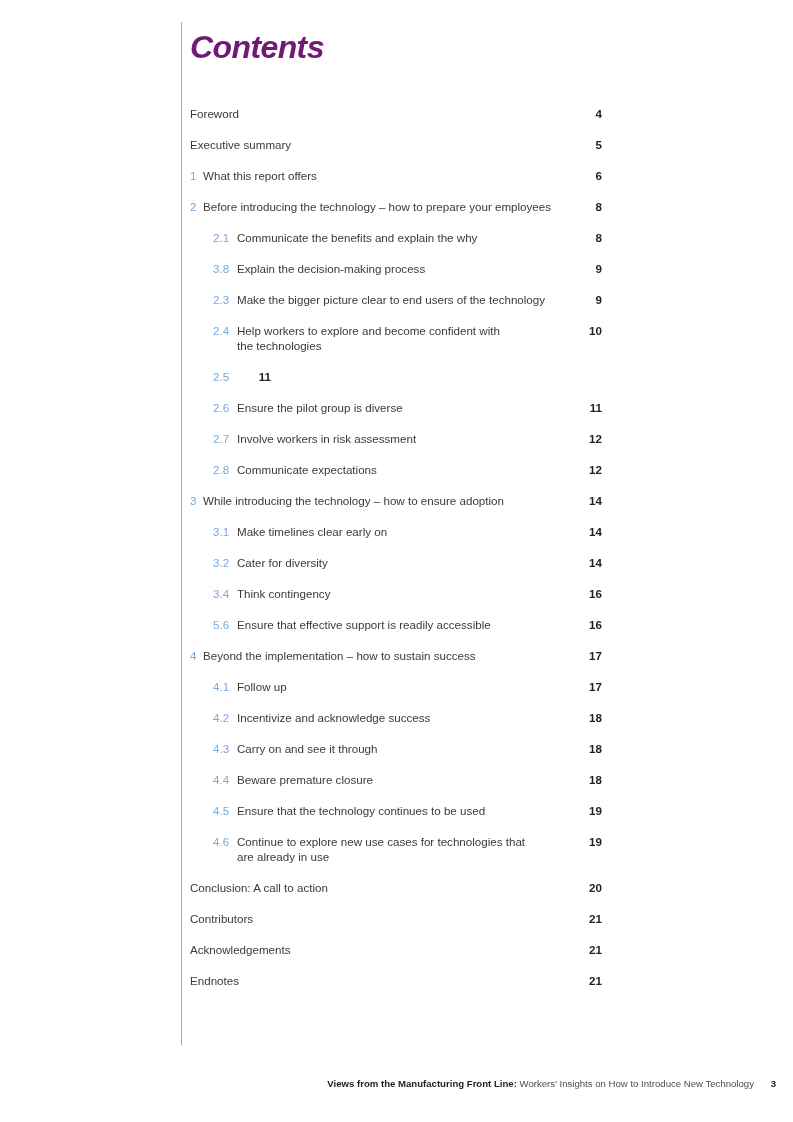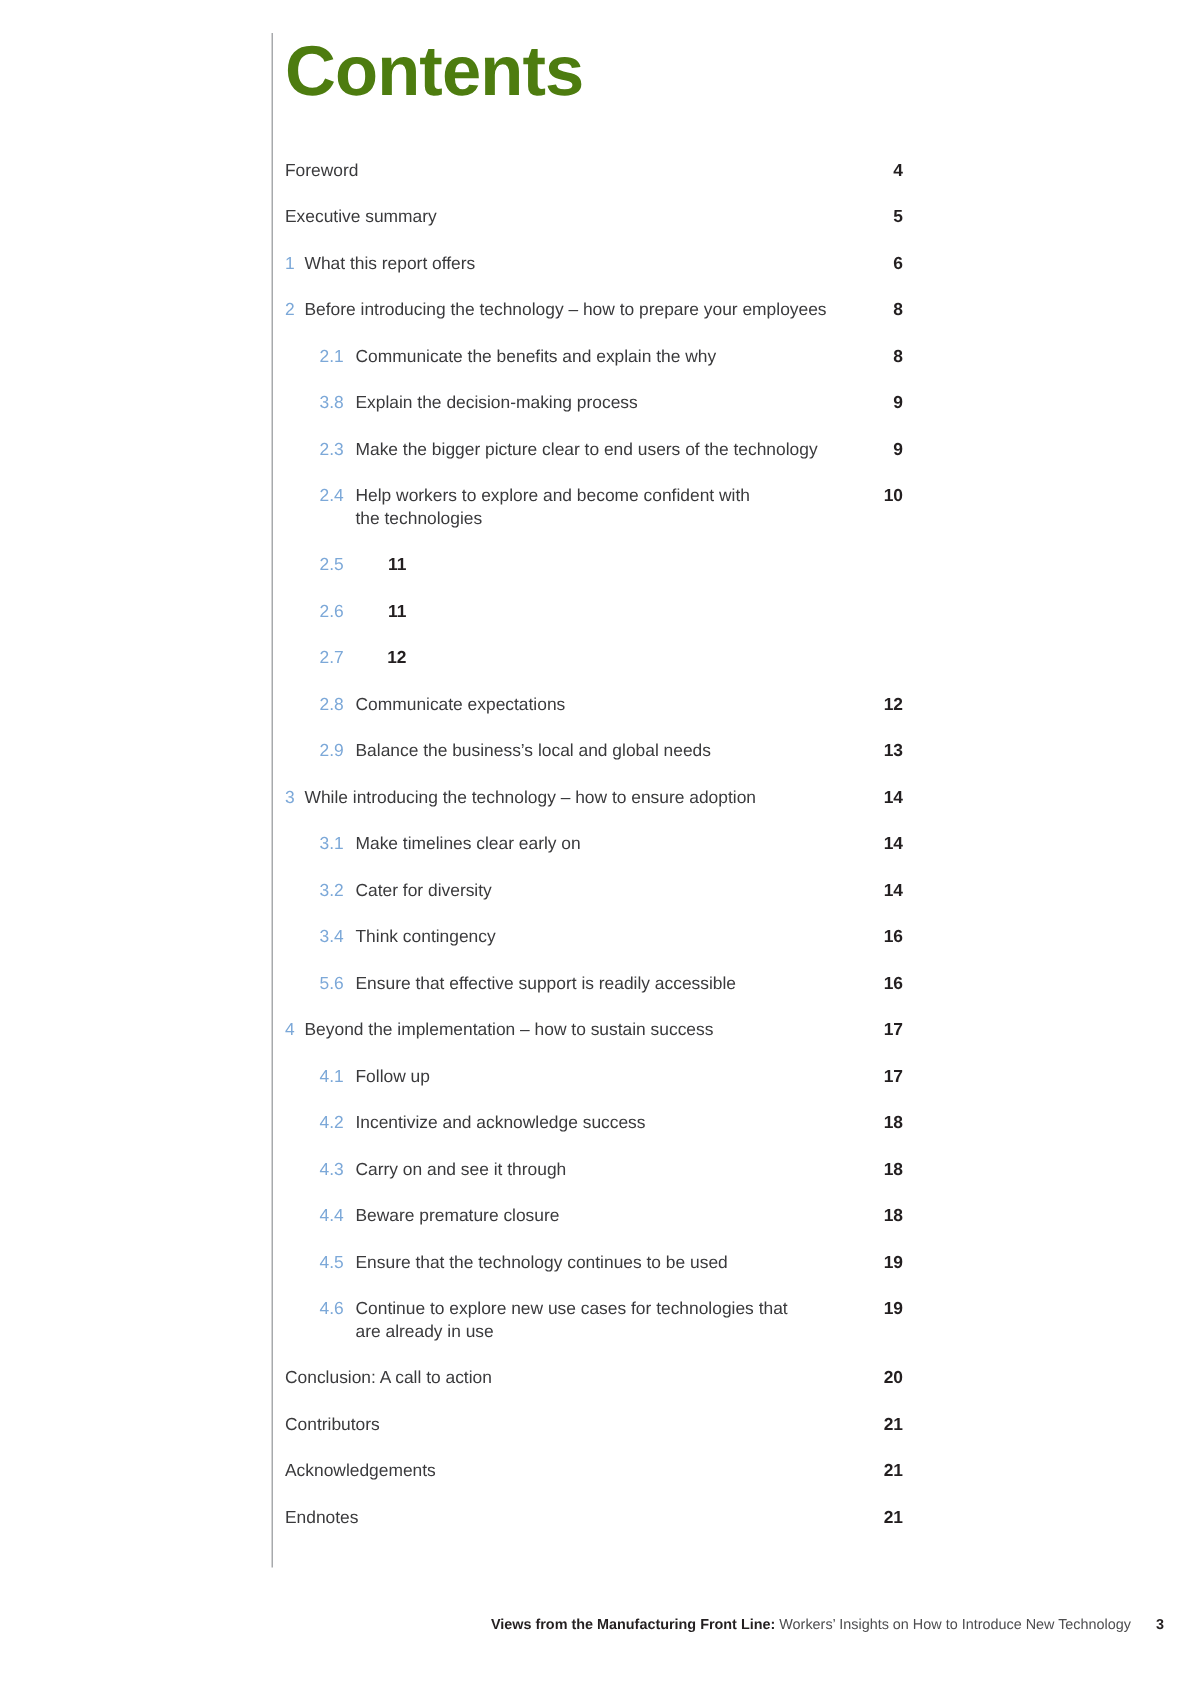--- a/index.html
+++ b/index.html
@@ -42,12 +42,13 @@
   }
 
   .page-title {
-    font-size: 47px;
+    font-size: 32px;
     font-weight: bold;
     letter-spacing: -0.6px;
     line-height: 42px;
-    color: #4d7c0f;
+    color: #701a75;
     margin: 0 0 38px 0;
+    font-style: italic;
   }
 
   

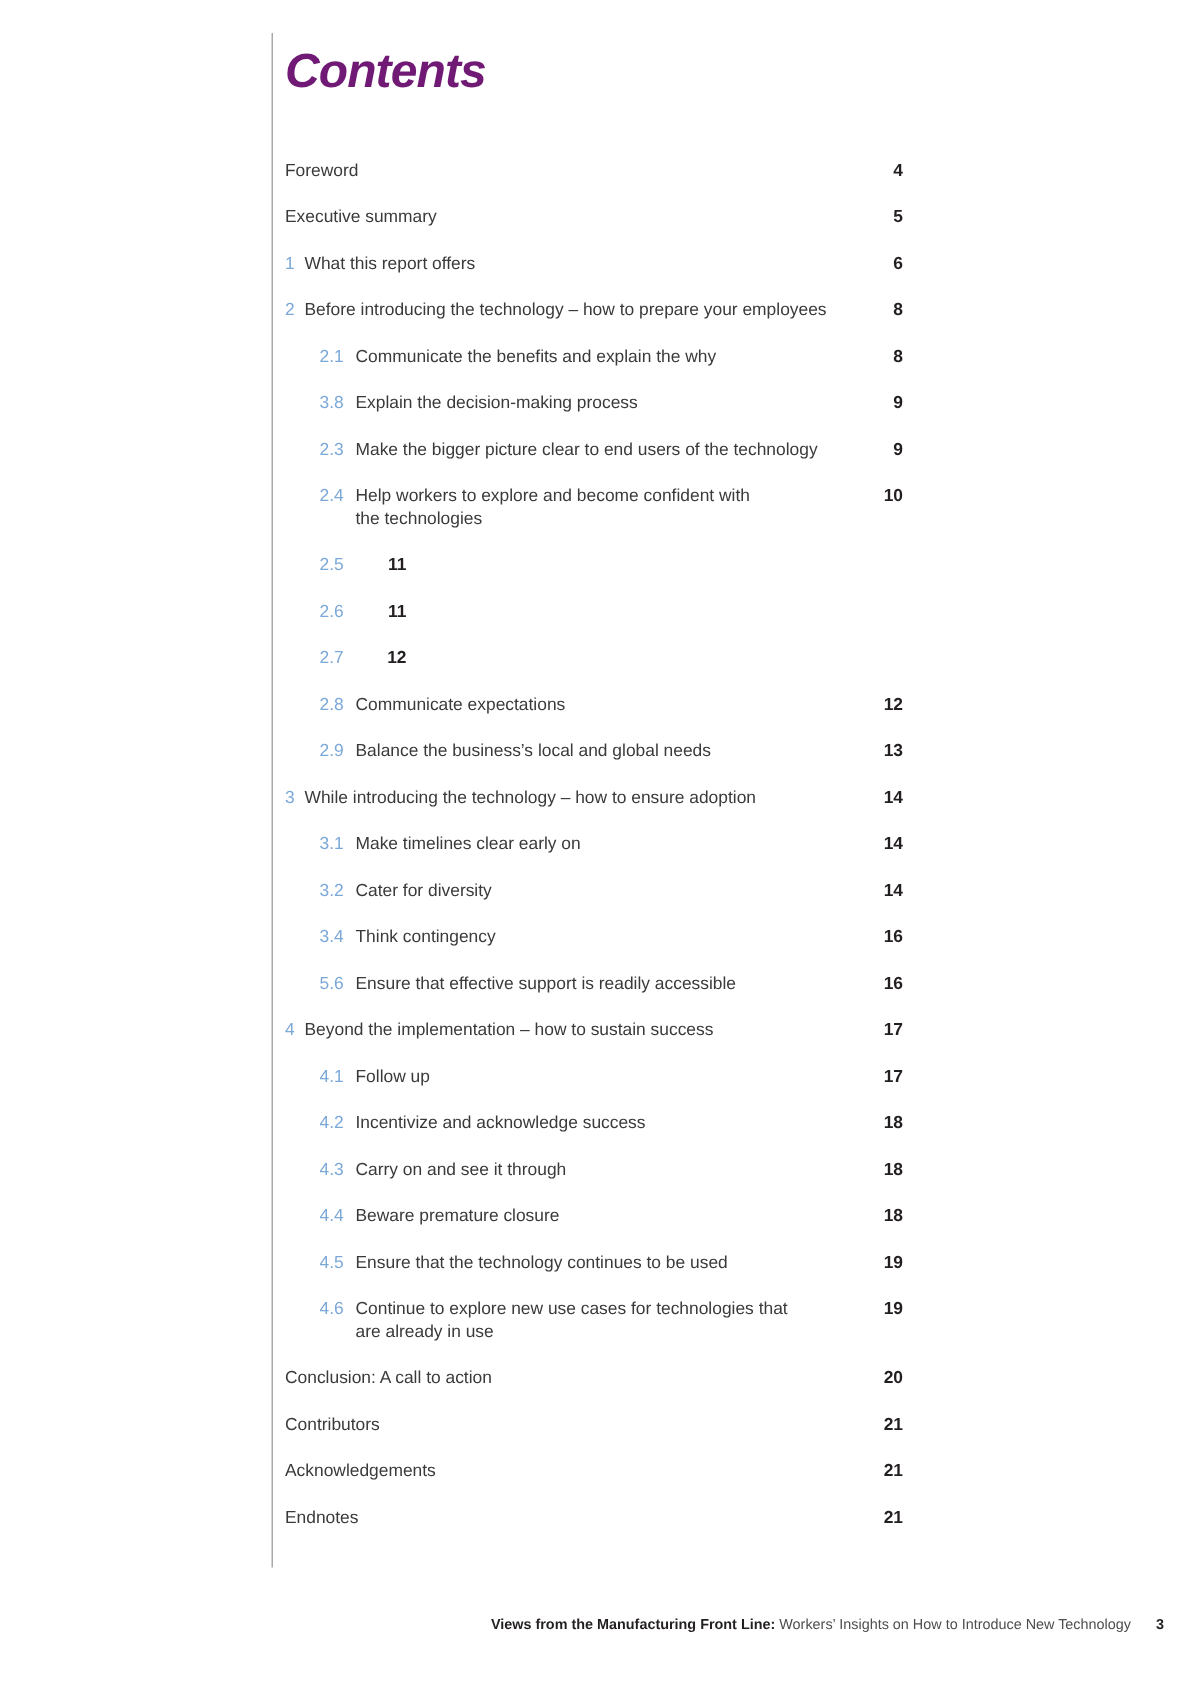--- a/index.html
+++ b/index.html
@@ -193,6 +193,7 @@
         </div>
         <div class="toc-row lvl2">
           <span class="toc-num">2.6</span>
+          <span class="toc-label"><span>Ensure the pilot group is diverse</span></span>
           <span class="toc-page">11</span>
         </div>
         <div class="toc-row lvl2">

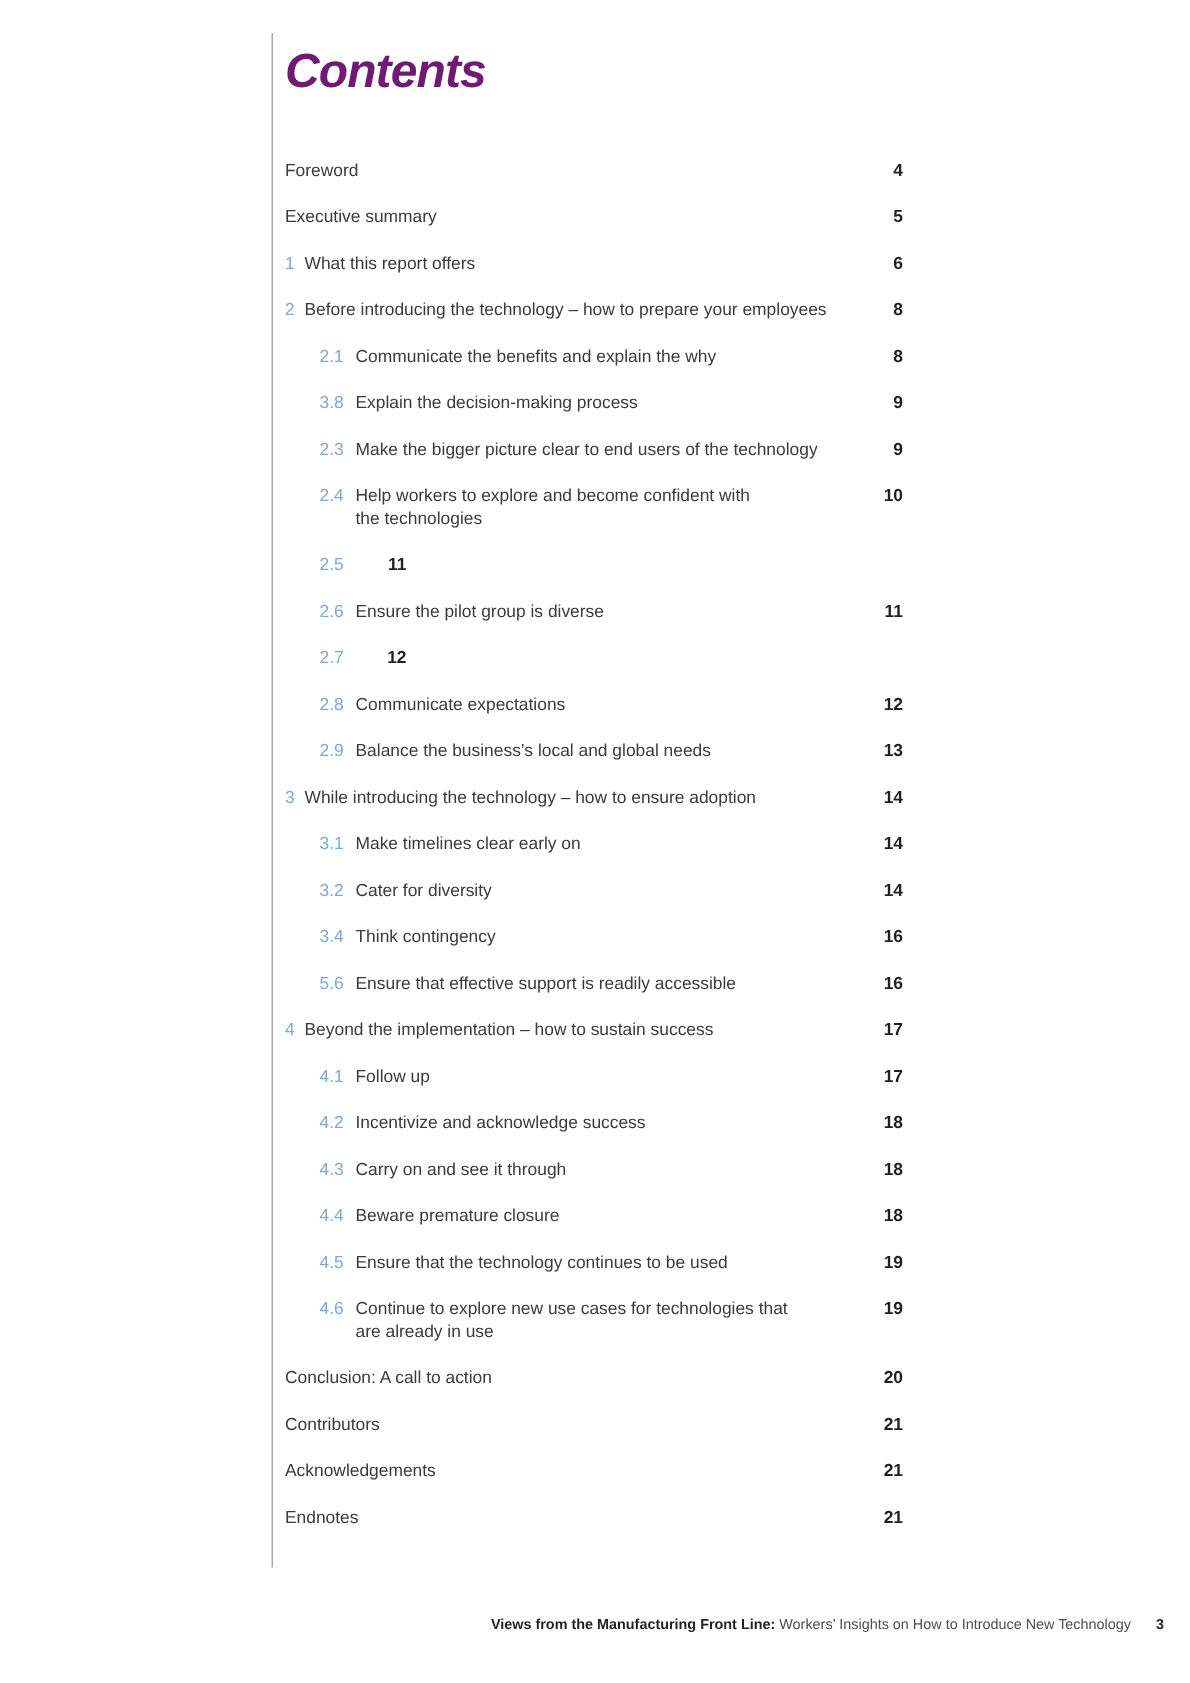--- a/index.html
+++ b/index.html
@@ -198,6 +198,7 @@
         </div>
         <div class="toc-row lvl2">
           <span class="toc-num">2.7</span>
+          <span class="toc-label"><span>Involve workers in risk assessment</span></span>
           <span class="toc-page">12</span>
         </div>
         <div class="toc-row lvl2">

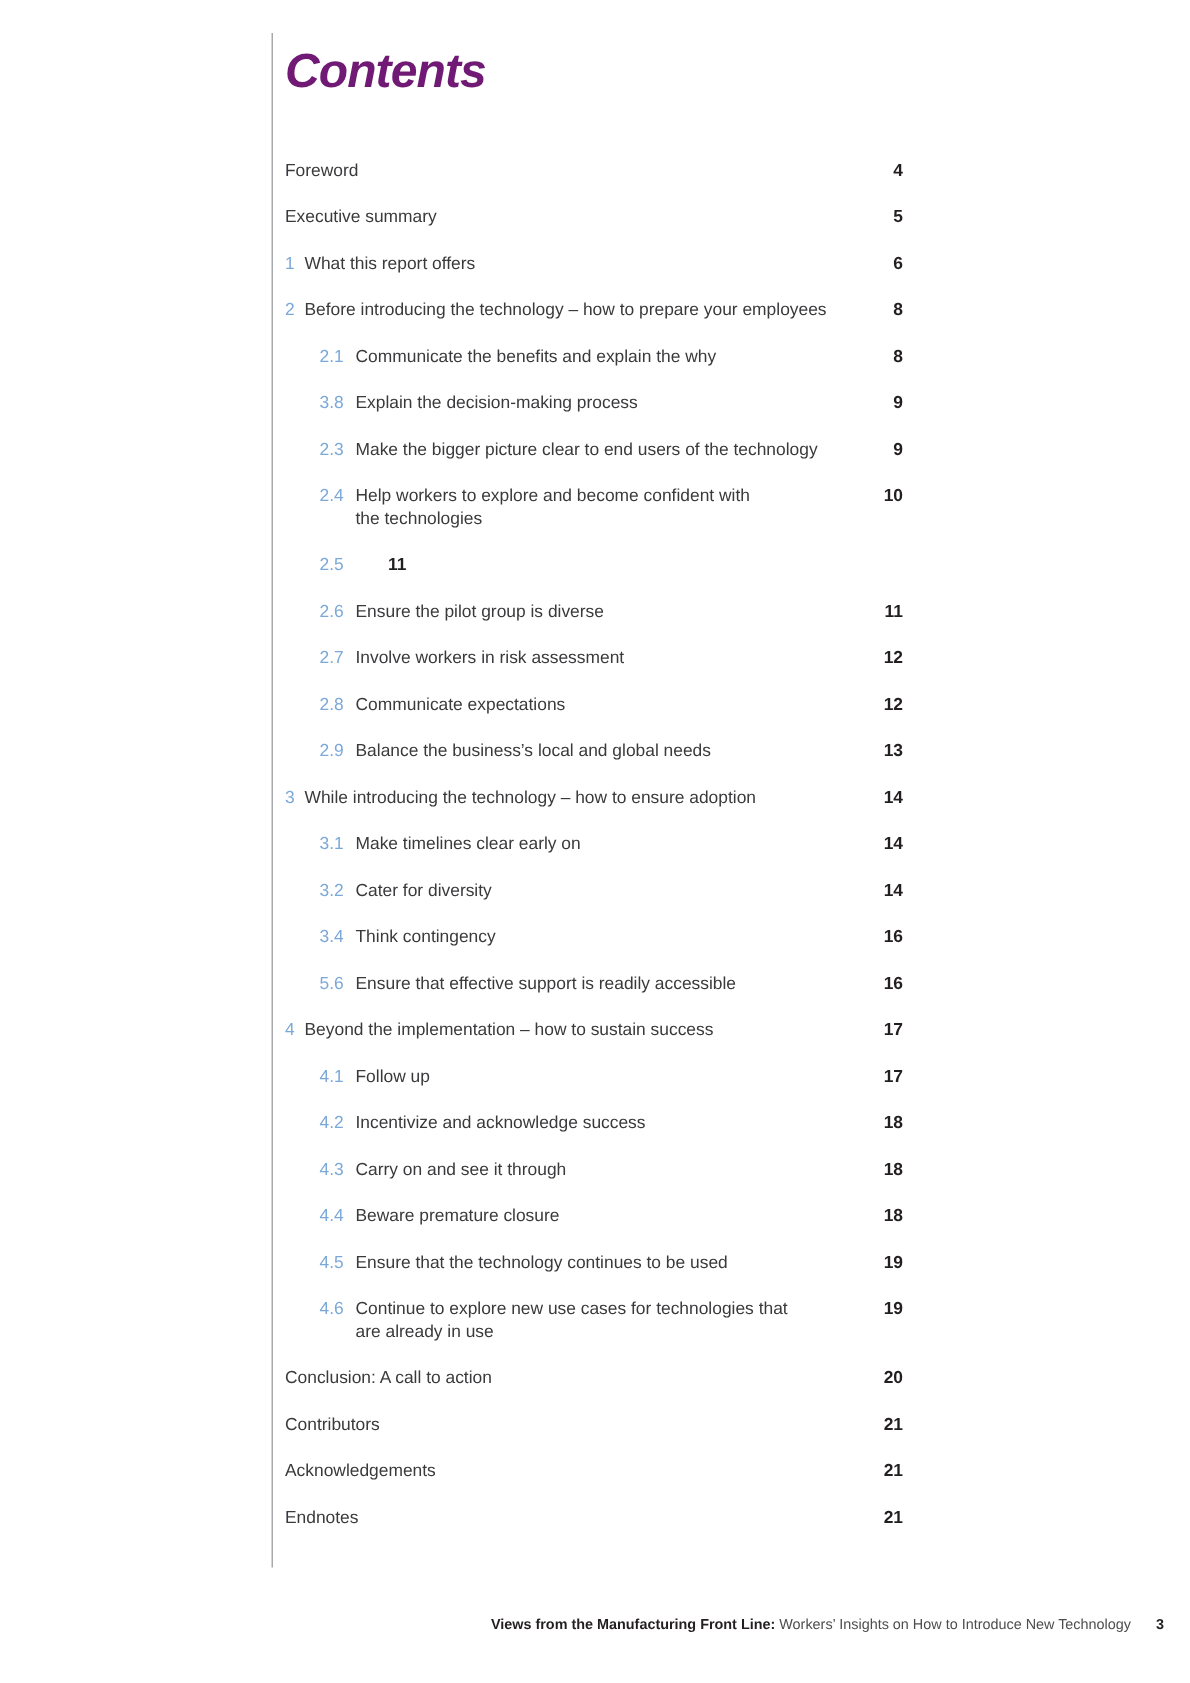--- a/index.html
+++ b/index.html
@@ -206,11 +206,6 @@
           <span class="toc-label"><span>Communicate expectations</span></span>
           <span class="toc-page">12</span>
         </div>
-        <div class="toc-row lvl2">
-          <span class="toc-num">2.9</span>
-          <span class="toc-label"><span>Balance the business’s local and global needs</span></span>
-          <span class="toc-page">13</span>
-        </div>
         <div class="toc-row lvl1">
           <span class="toc-num">3</span>
           <span class="toc-label"><span>While introducing the technology – how to ensure adoption</span></span>

